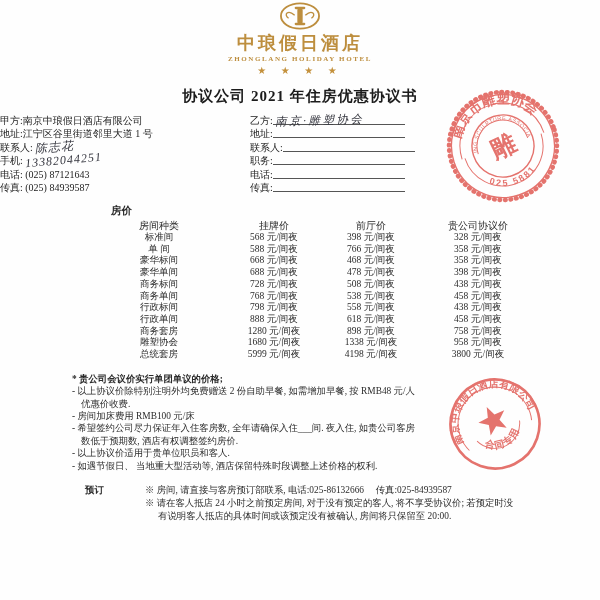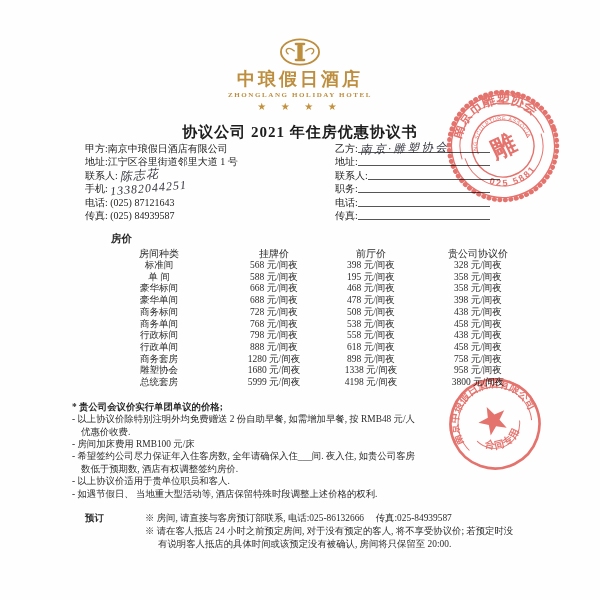--- a/index.html
+++ b/index.html
@@ -13,7 +13,7 @@
     color:#2b2b2b;
   }
   
-  .header{ text-align:center; padding-top:36px; }
+  .header{ text-align:center; }
   .logo-wrap{ height:32px; }
   .hotel-name{
     color:#bd8e3e; font-weight:bold; font-size:18px;

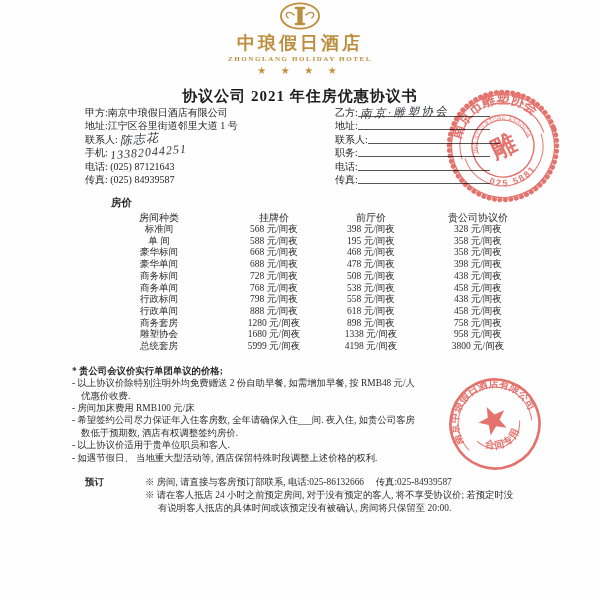--- a/index.html
+++ b/index.html
@@ -36,7 +36,7 @@
 
   
   .party{
-    display:flex; padding-left:85px;
+    display:flex; margin-top:8px; 
   }
   .party-col{ font-size:10px; line-height:13.4px; }
   .party-col.a{ width:250px; }

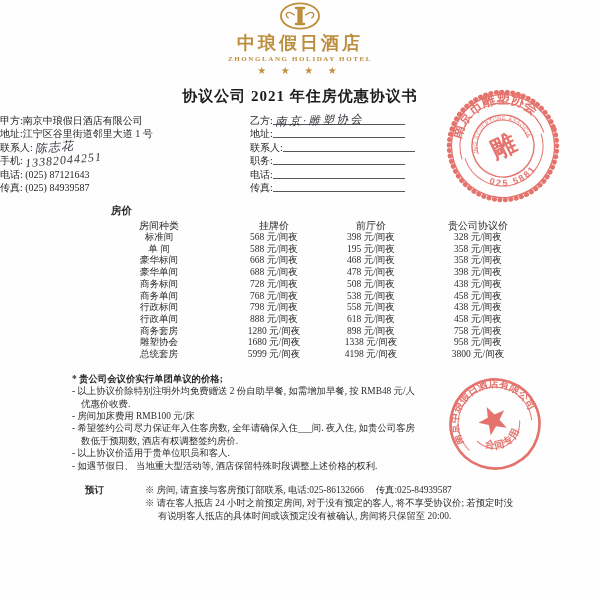--- a/index.html
+++ b/index.html
@@ -167,7 +167,7 @@
         <div class="trow">
         <span class="c1">单  间</span>
         <span class="c2">588 元/间夜</span>
-        <span class="c3">195 元/间夜</span>
+        <span class="c3">766 元/间夜</span>
         <span class="c4">358 元/间夜</span>
       </div>
         <div class="trow">

